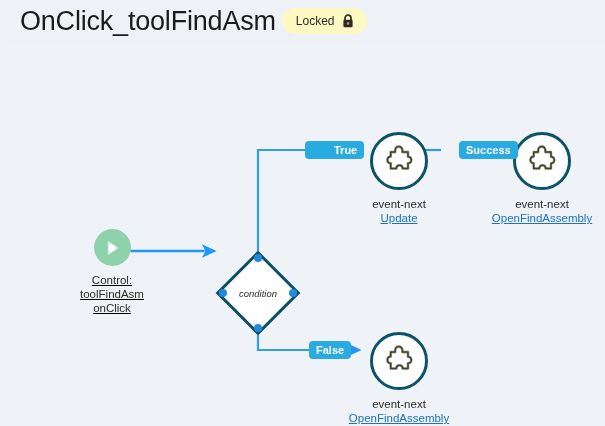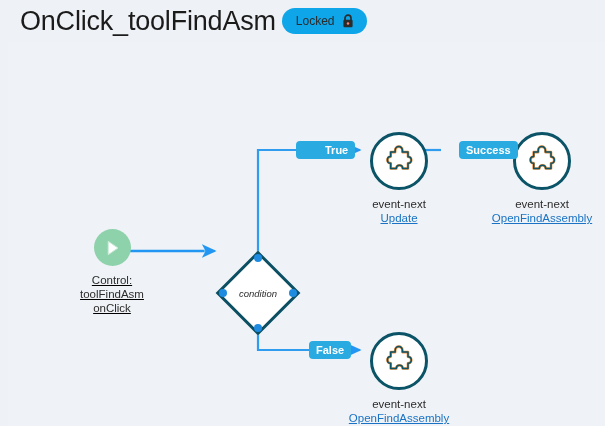--- a/index.html
+++ b/index.html
@@ -38,7 +38,7 @@
     margin-left: 6px;
     height: 26px;
     border-radius: 13px;
-    background: #0ea5e9;
+    background: #fef9c3;
     display: flex;
     align-items: center;
     gap: 7px;

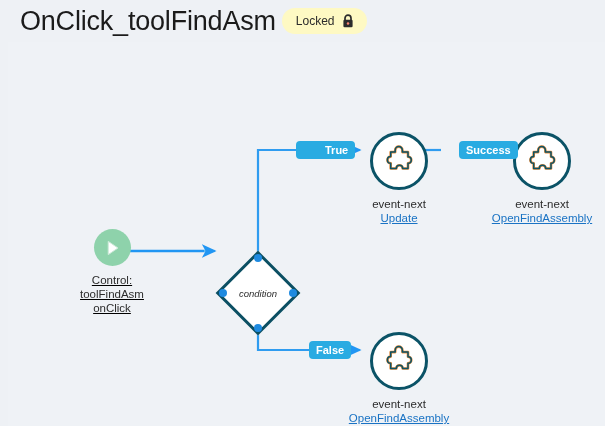--- a/index.html
+++ b/index.html
@@ -191,7 +191,7 @@
     box-sizing: border-box;
     white-space: nowrap;
   }
-  #label-true    { left: 288px; top: 99px; padding-left: 29px; }
+  #label-true    { left: 297px; top: 99px; padding-left: 29px; }
   #label-success { left: 431px; top: 99px; margin-left: 20px; }
   #label-false   { left: 301px; top: 299px; }
 </style>

